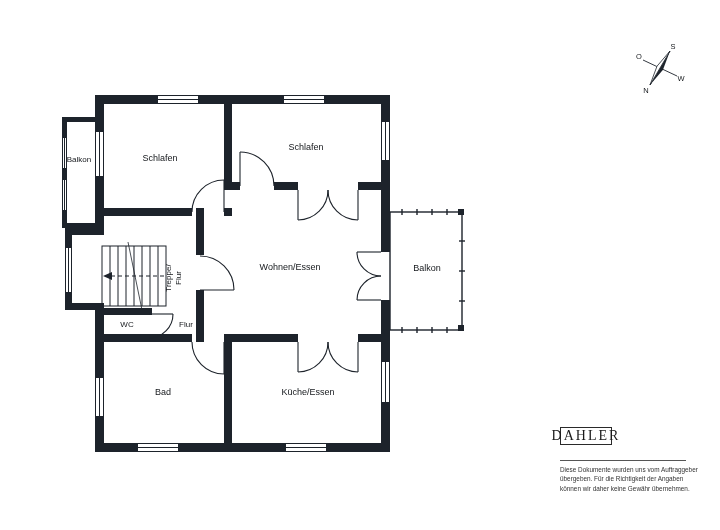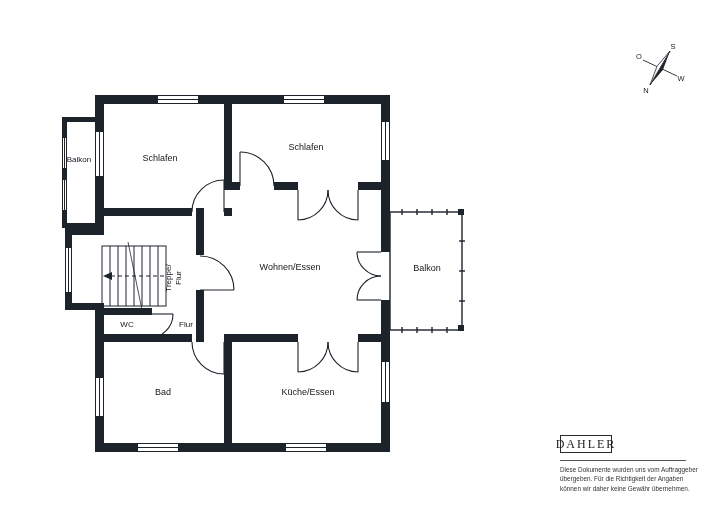--- a/index.html
+++ b/index.html
@@ -18,7 +18,7 @@
   .compass-letter{font-size:7.5px;fill:#15181c;text-anchor:middle;}
   .logo-box{position:absolute;left:560px;top:427px;width:50px;height:16px;border:1px solid #2a2a2a;
             display:flex;align-items:center;justify-content:center;
-            font-family:"Liberation Serif",serif;font-size:12px;letter-spacing:2px;color:#1a1a1a;margin-top:8px;}
+            font-family:"Liberation Serif",serif;font-size:14px;letter-spacing:2px;color:#1a1a1a;}
   .rule{position:absolute;left:560px;top:460px;width:126px;height:1px;background:#555;}
   .disclaimer{position:absolute;left:560px;top:465px;width:140px;font-size:6.4px;line-height:1.45;color:#333;}
 </style>

